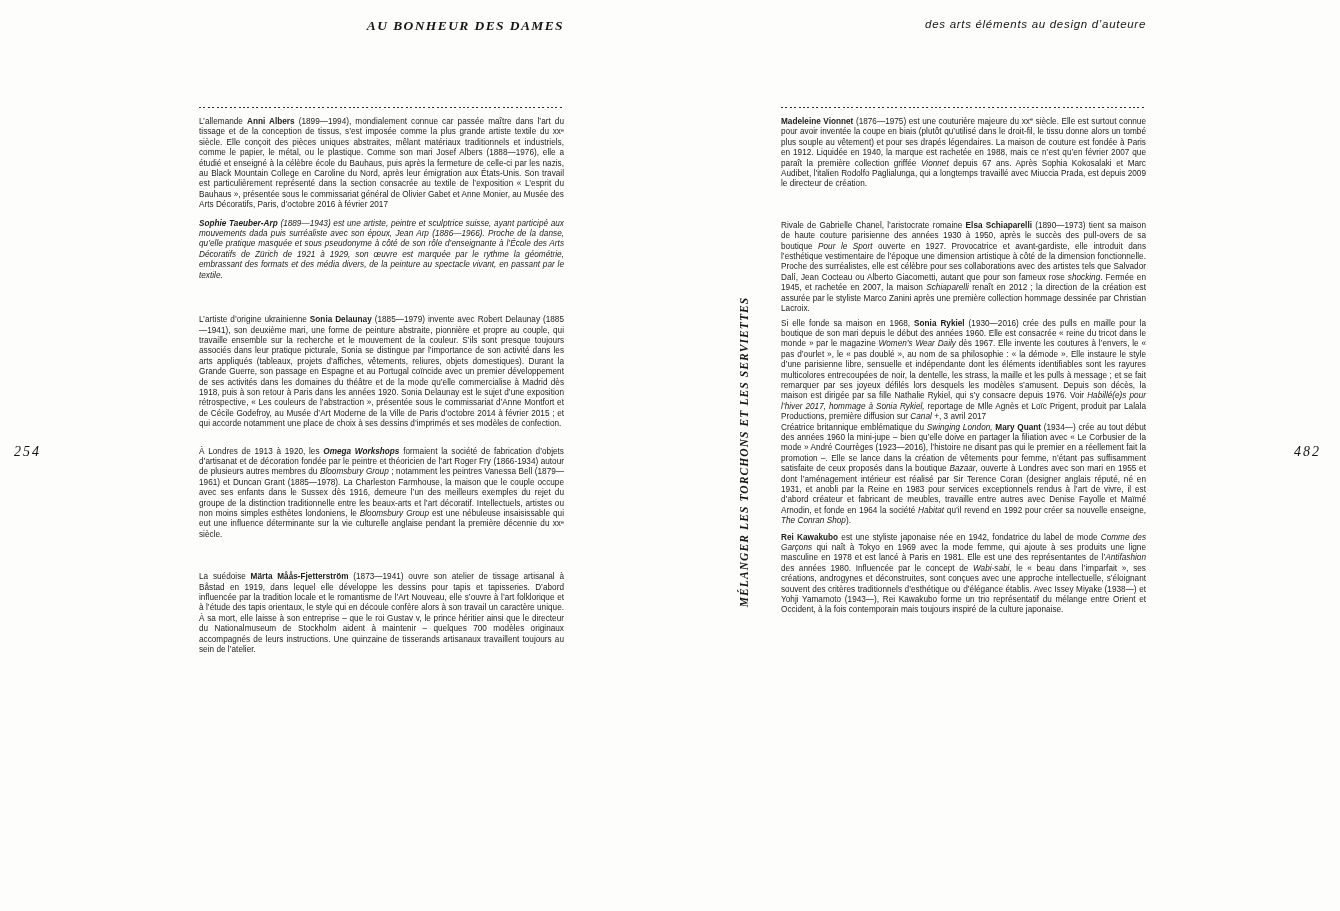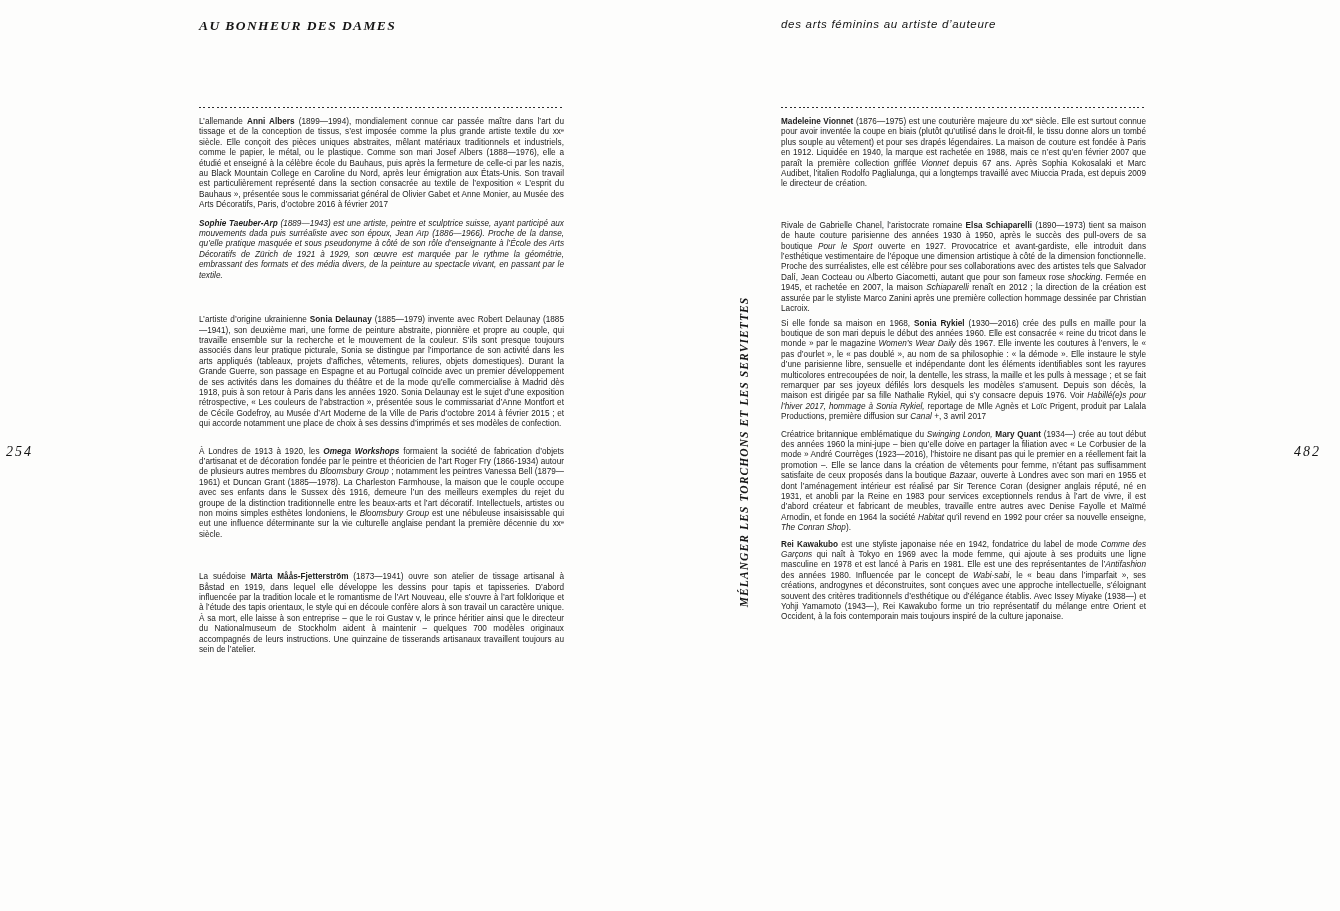--- a/index.html
+++ b/index.html
@@ -17,7 +17,7 @@
   
   .running-head {
     position: absolute; top: 18px; width: 365px;
-    text-align: left; white-space: nowrap; color: #151515;
+    text-align: right; white-space: nowrap; color: #151515;
   }
   .running-head.rh-left {
     left: 199px;

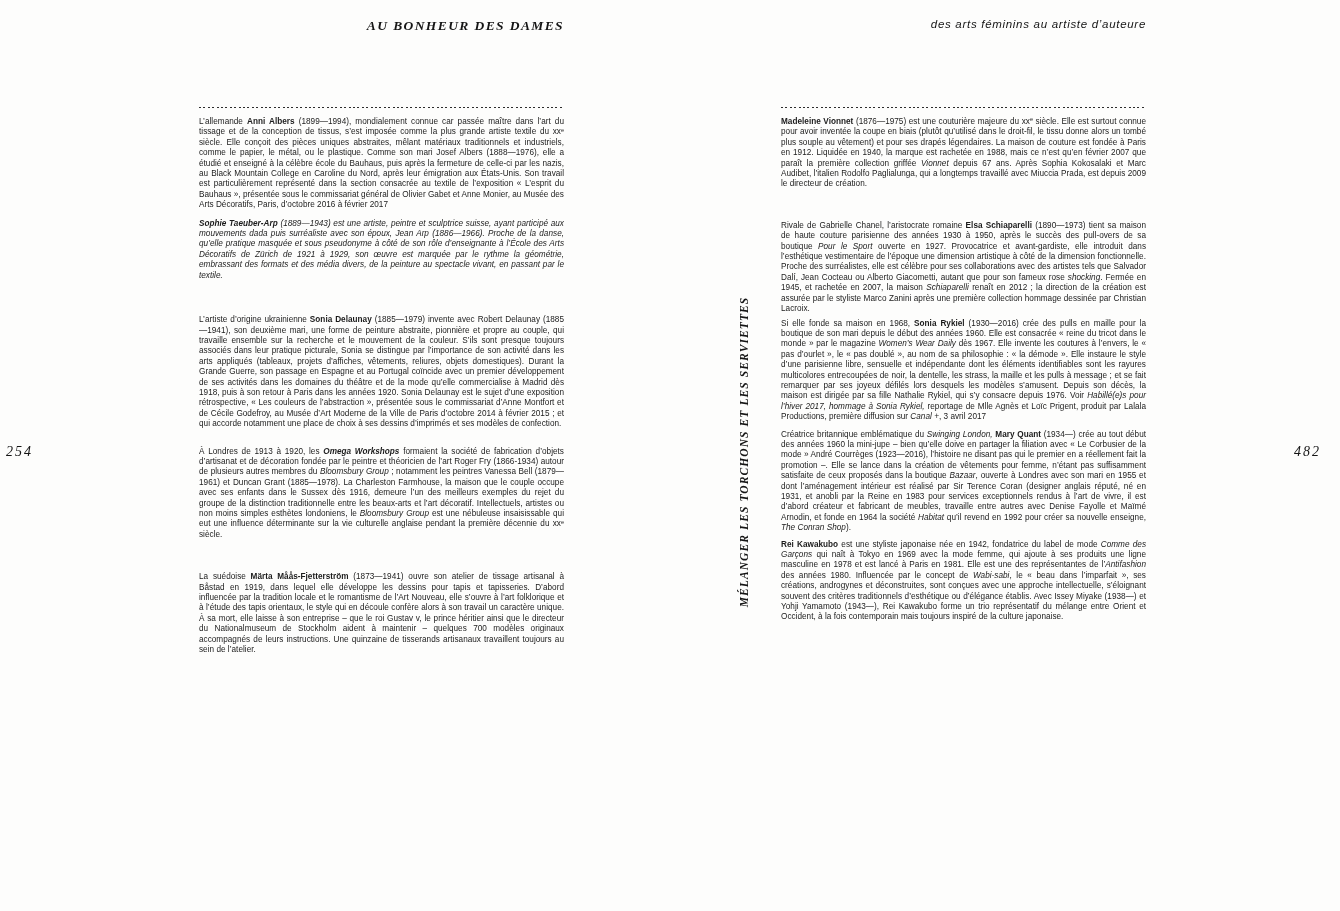--- a/index.html
+++ b/index.html
@@ -114,7 +114,7 @@
   <div class="spine-title">MÉLANGER LES TORCHONS ET LES SERVIETTES</div>
 
   <div class="page page-right">
-    <div class="running-head rh-right">des arts féminins au artiste d’auteure</div>
+    <div class="running-head rh-right">des arts éléments au design d’auteure</div>
     <div class="folio folio-right">482</div>
     <div class="column col-right">
       <div class="dashed-rule"></div>

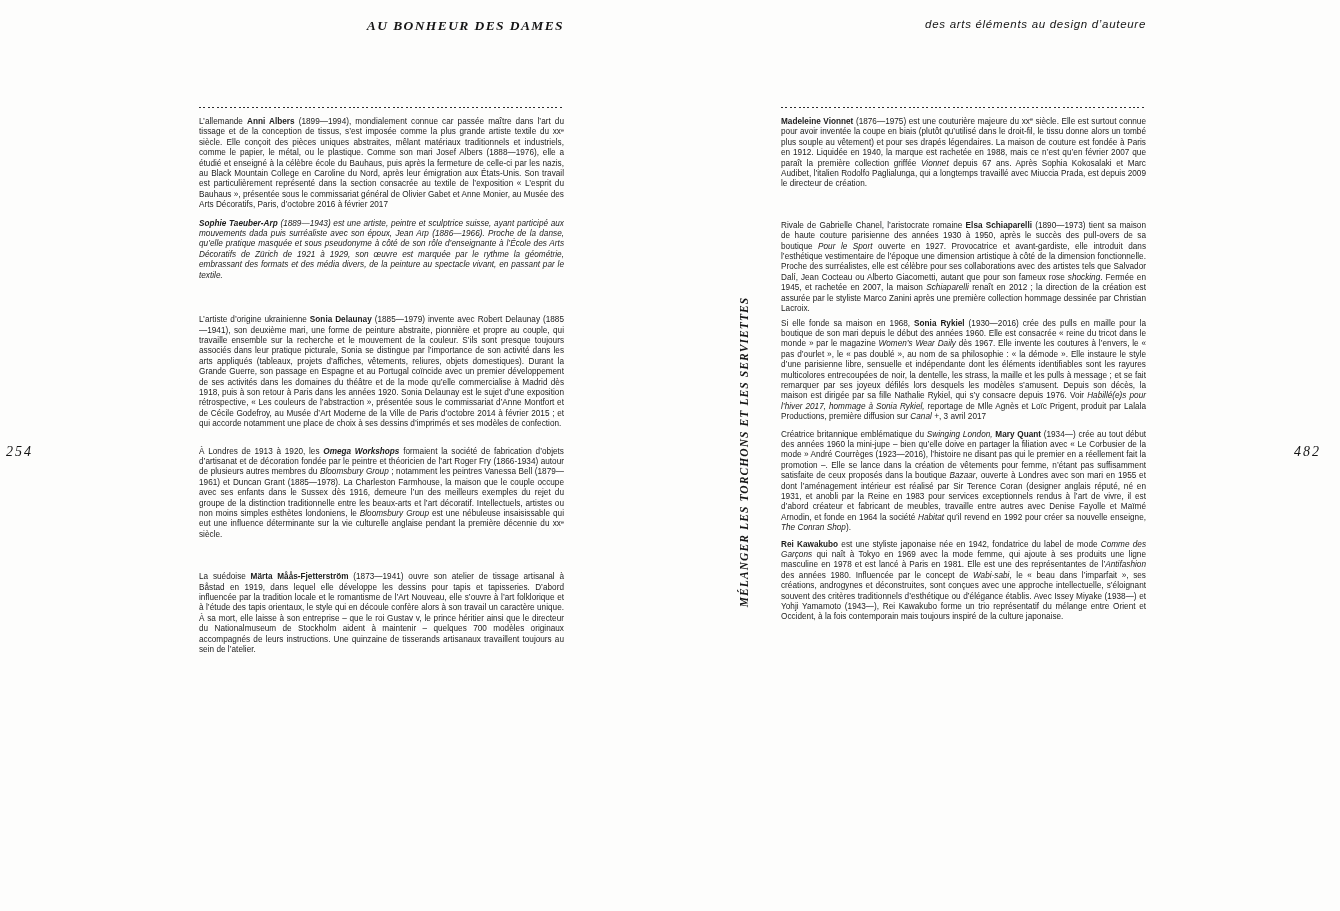--- a/index.html
+++ b/index.html
@@ -88,7 +88,7 @@
   .col-right .paras p:nth-of-type(1) { margin-top: 9px; }
   .col-right .paras p:nth-of-type(2) { margin-top: 31px; }
   .col-right .paras p:nth-of-type(3) { margin-top: 4px; }
-  .col-right .paras p:nth-of-type(4) { margin-top: 7px; }
+  .col-right .paras p:nth-of-type(4) { }
   .col-right .paras p:nth-of-type(5) { margin-top: 6px; }
 </style>
 </head>

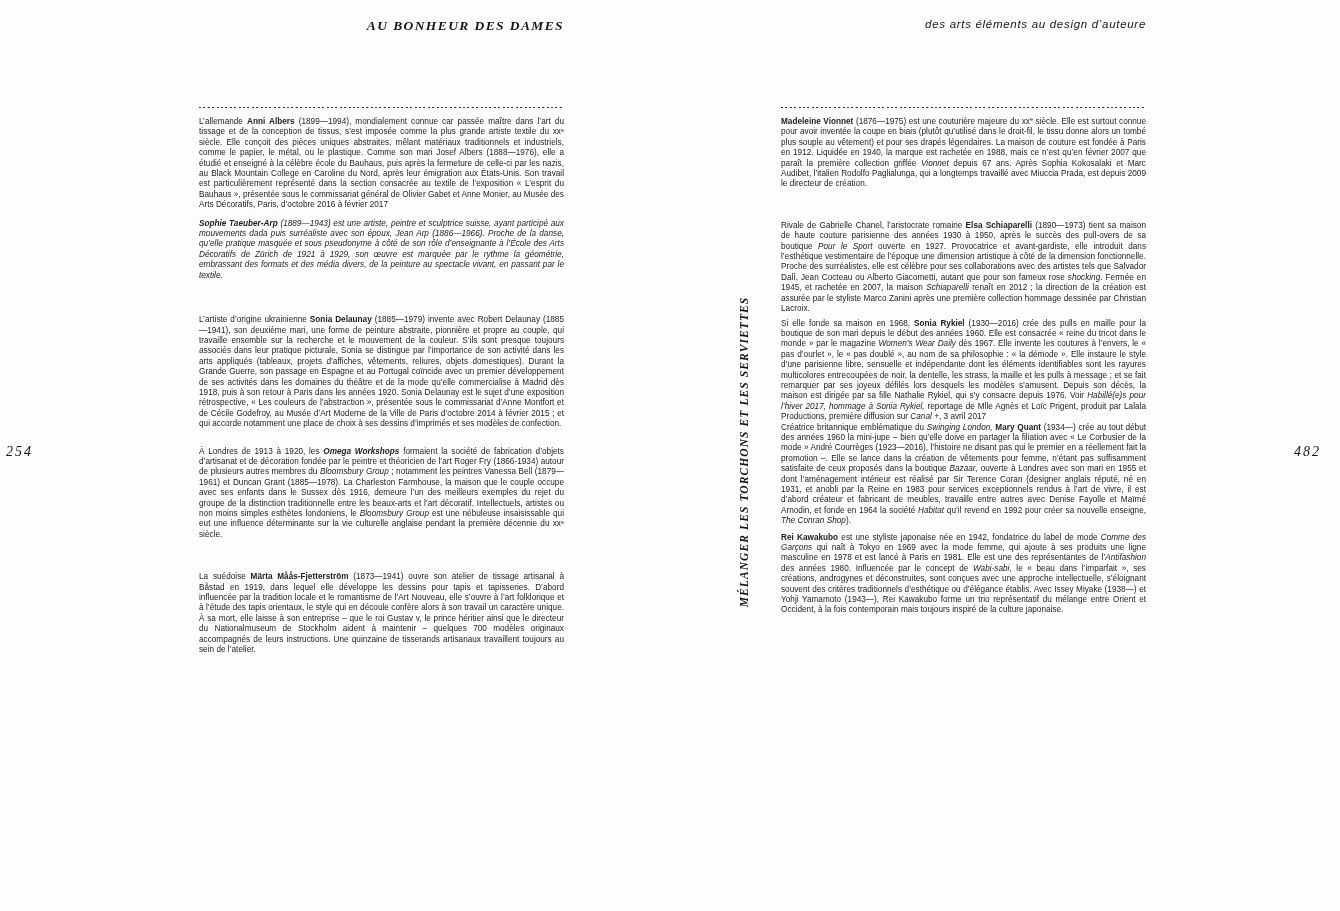--- a/index.html
+++ b/index.html
@@ -39,7 +39,7 @@
     font-style: italic; font-size: 14px;
     letter-spacing: 2px; color: #151515;
   }
-  .folio.folio-left { left: 6px; }
+  .folio.folio-left { left: 14px; }
   .folio.folio-right { left: 1294px; }
 
   

